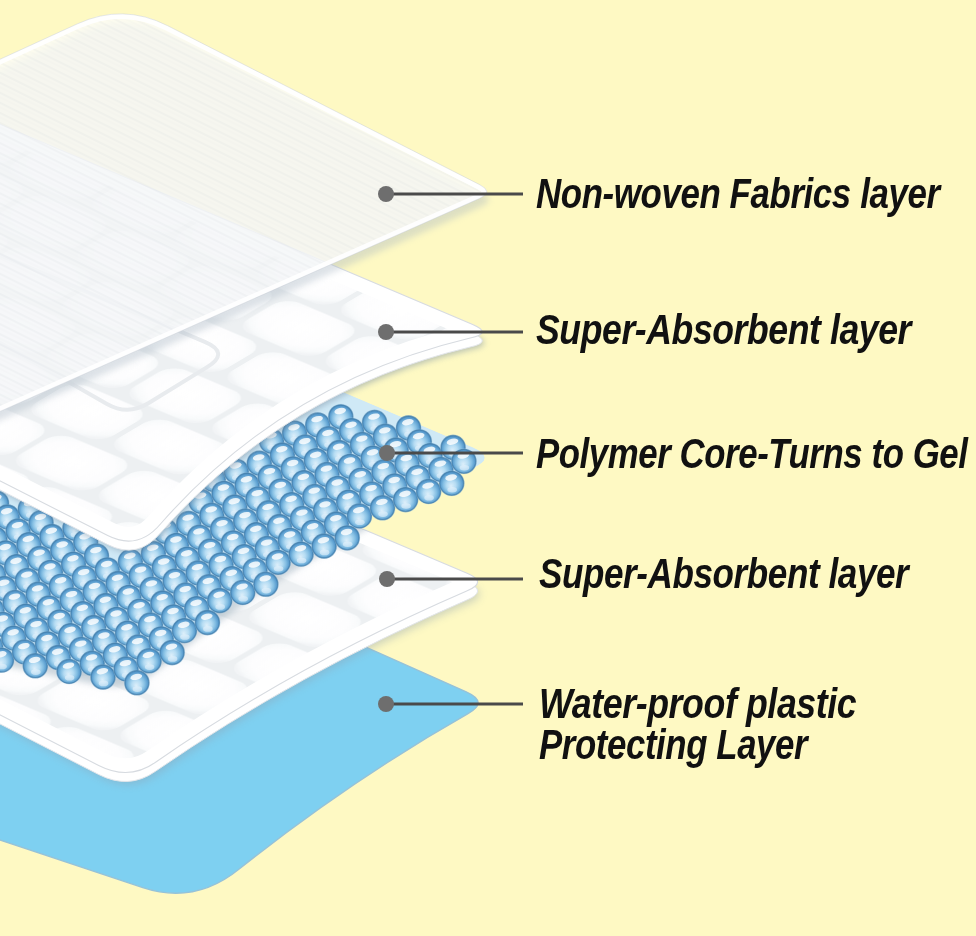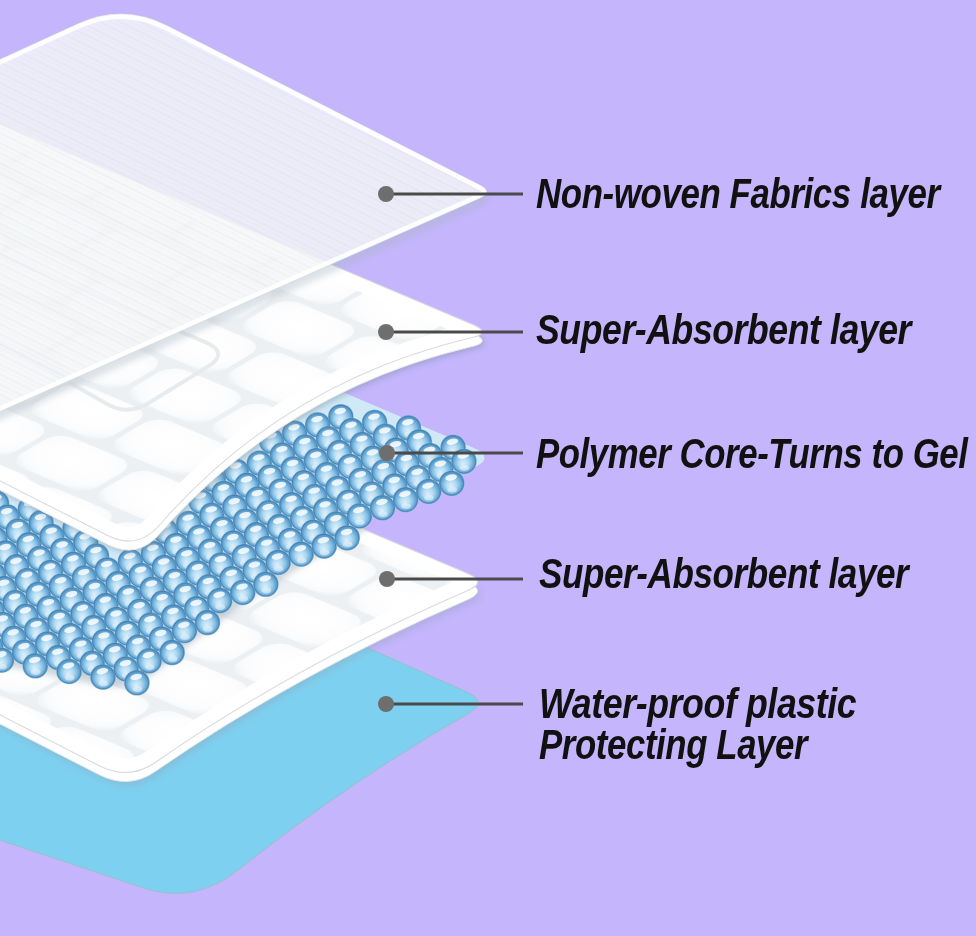--- a/index.html
+++ b/index.html
@@ -5,7 +5,7 @@
   html, body { margin: 0; padding: 0; background: #ffffff; }
   #stage {
     position: relative; width: 976px; height: 936px;
-    background: #c4b5fd; overflow: hidden;
+    background: #fef9c3; overflow: hidden;
     font-family: "Liberation Sans", sans-serif;
   }
   #scene { position: absolute; left: 0; top: 0; }

